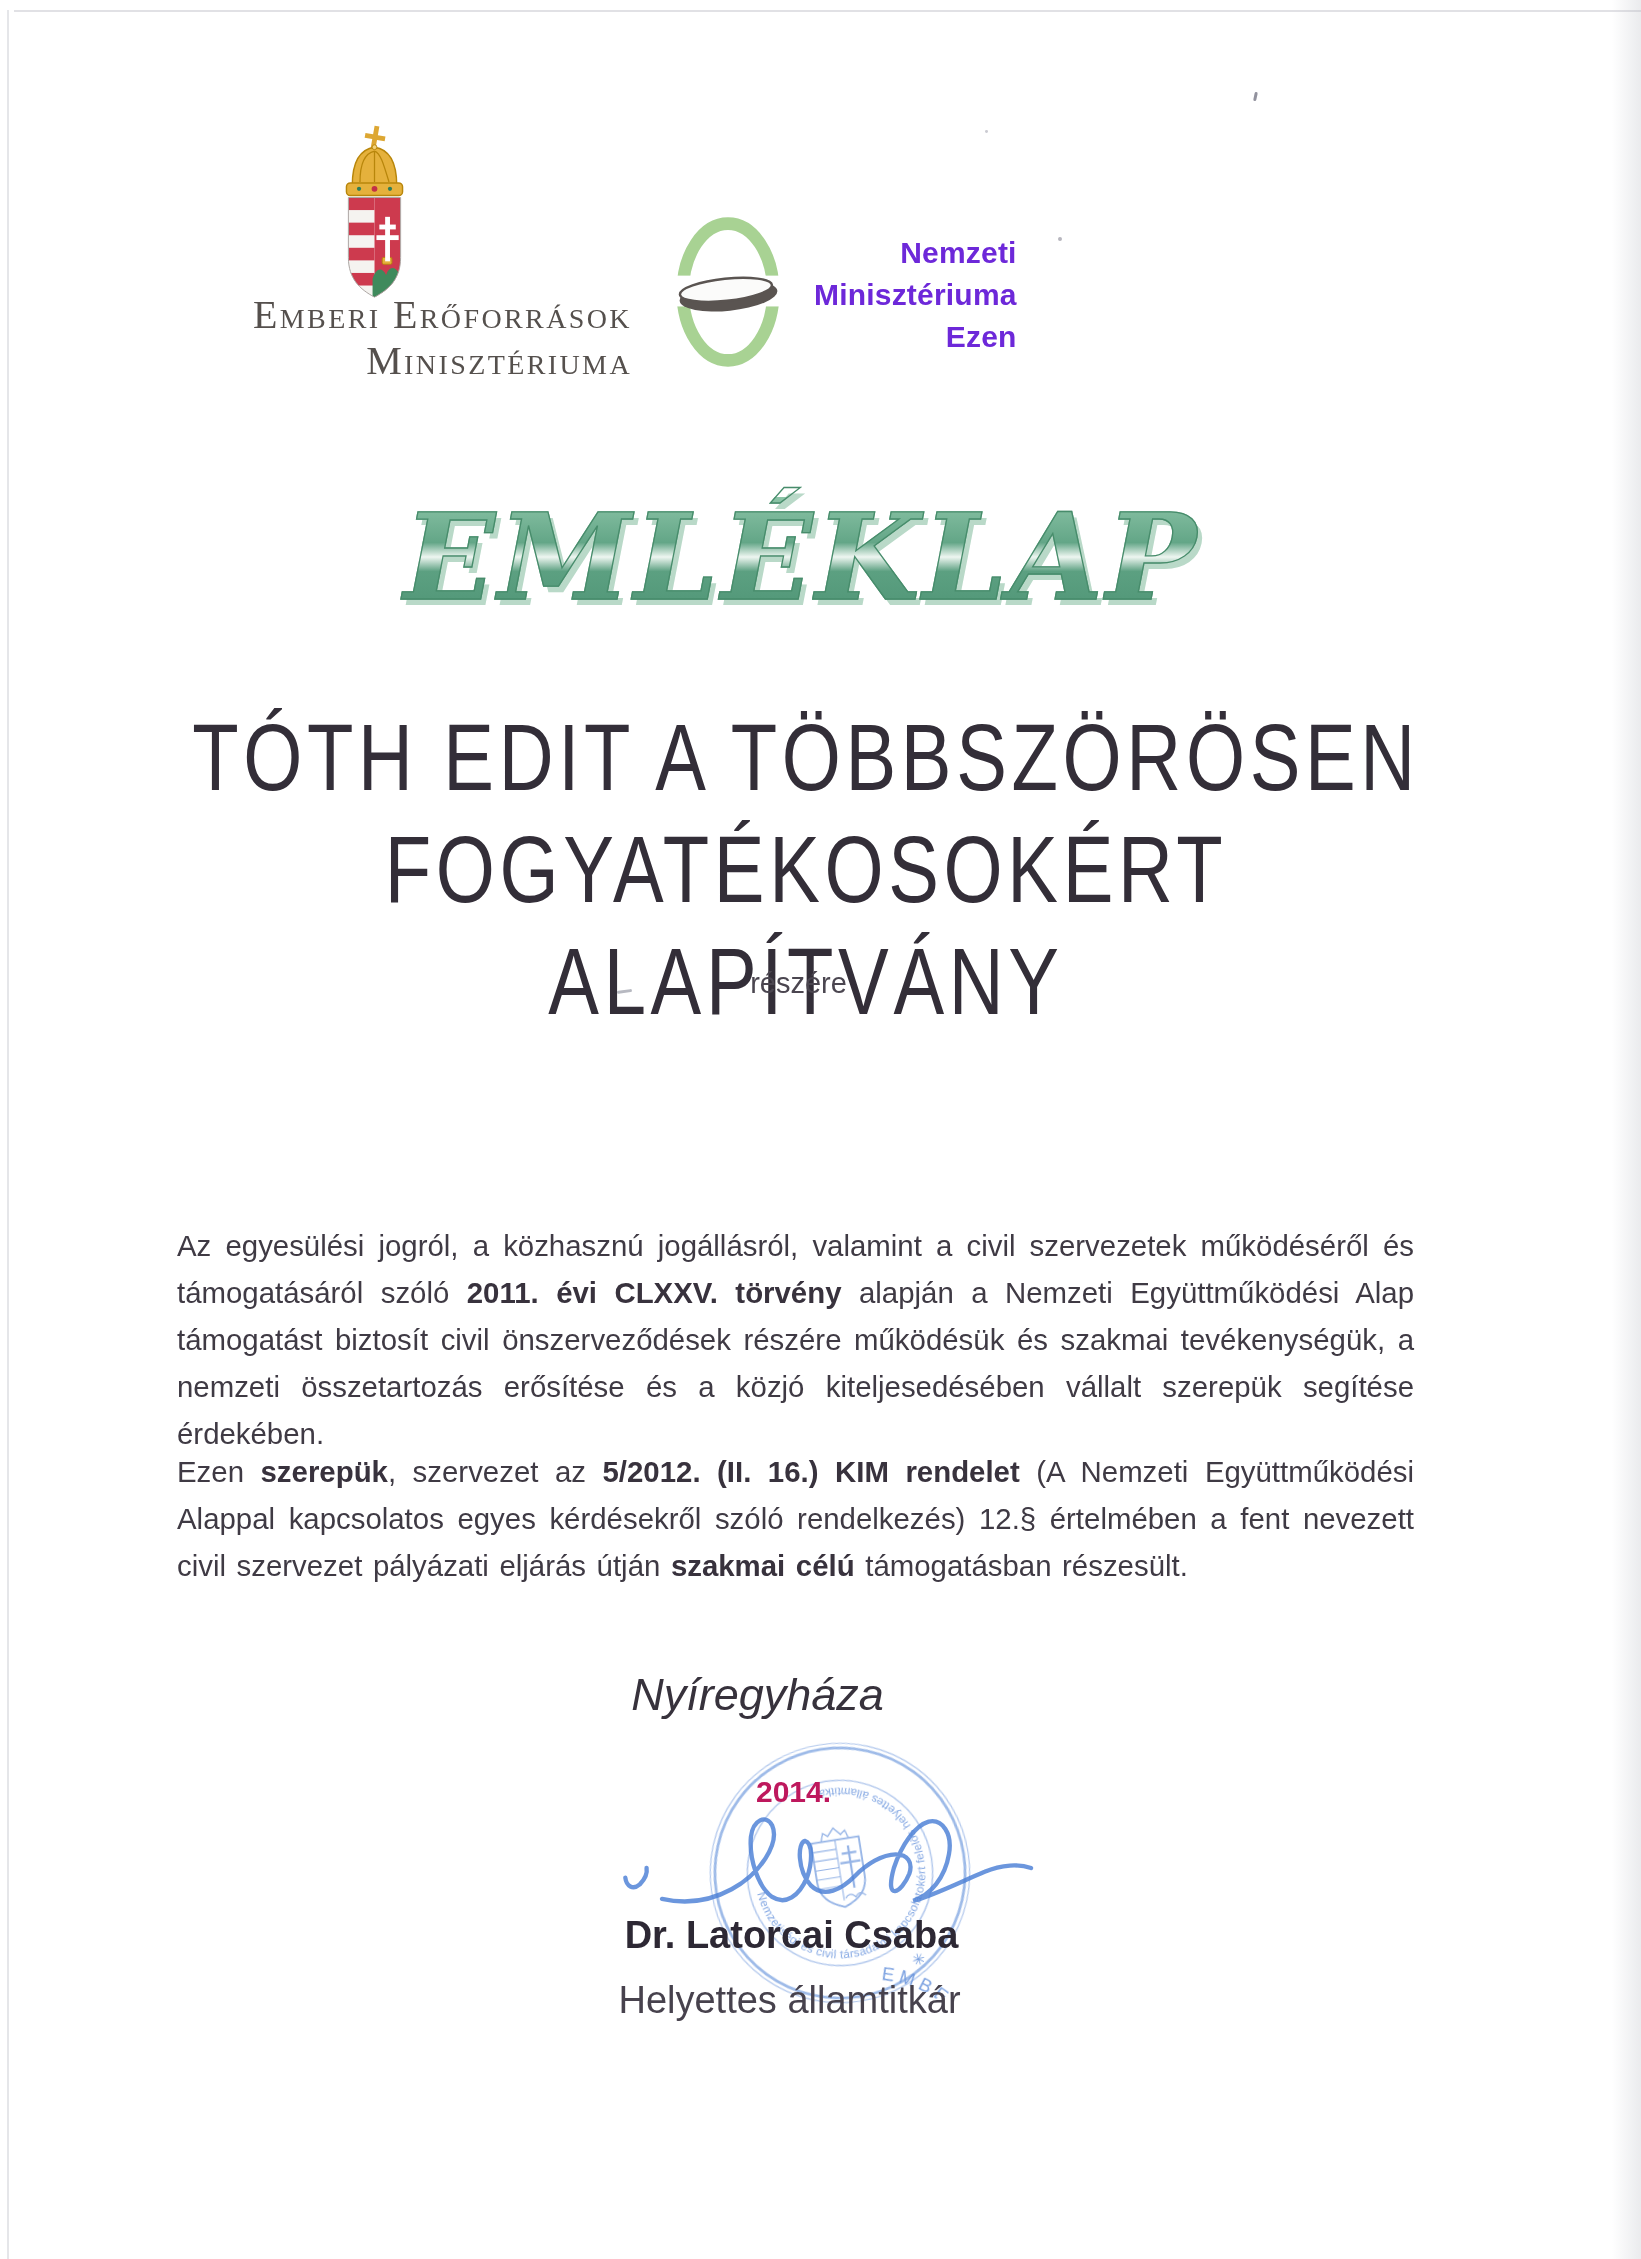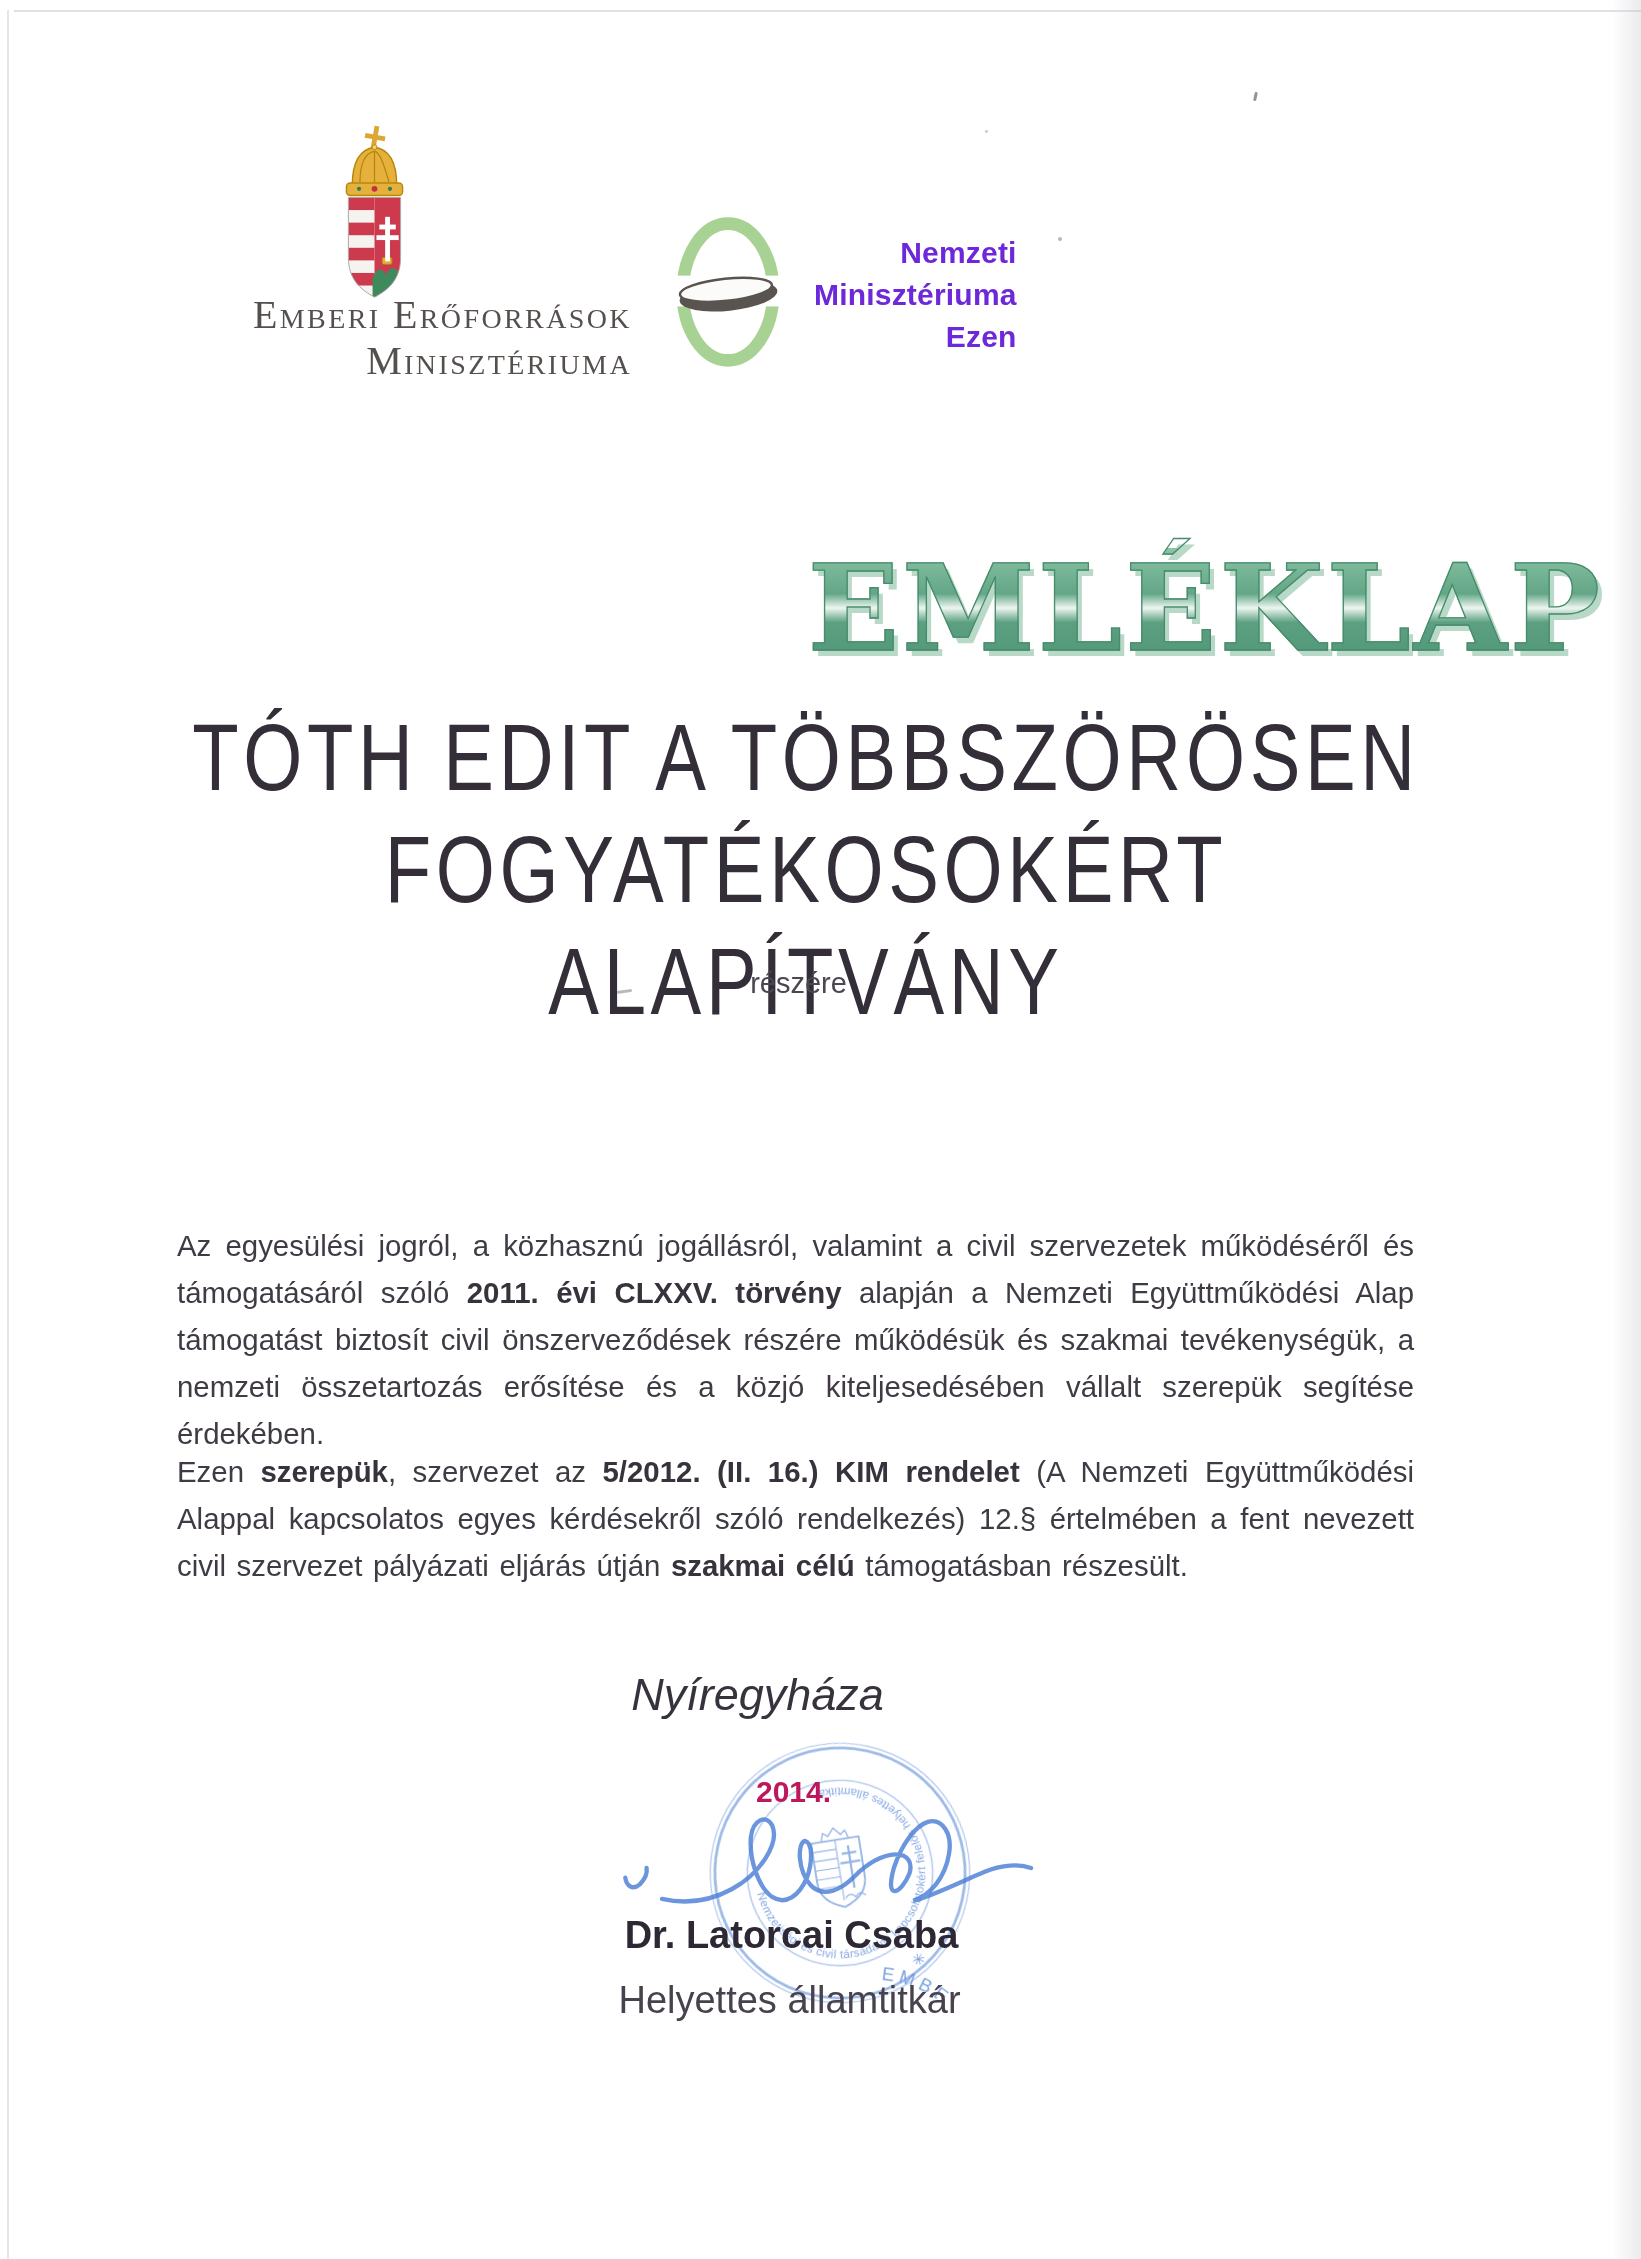--- a/index.html
+++ b/index.html
@@ -23,7 +23,7 @@
       line-height:42px;color:#6d28d9;letter-spacing:0.2px;text-align:right;}
 
   
-  .title-wrap{position:absolute;left:0;top:548px;width:1603px;height:145px;text-align:right;}
+  .title-wrap{position:absolute;left:0;top:497px;width:1603px;height:145px;text-align:center;font-style:italic;}
   .title-layer{position:absolute;left:0;right:0;top:0;font-family:"DejaVu Serif",serif;
       font-weight:bold;font-size:120px;line-height:120px;letter-spacing:2.9px;}
   .title-shadow{color:#b9d9c8;transform:translate(4.8px,5.8px);}

